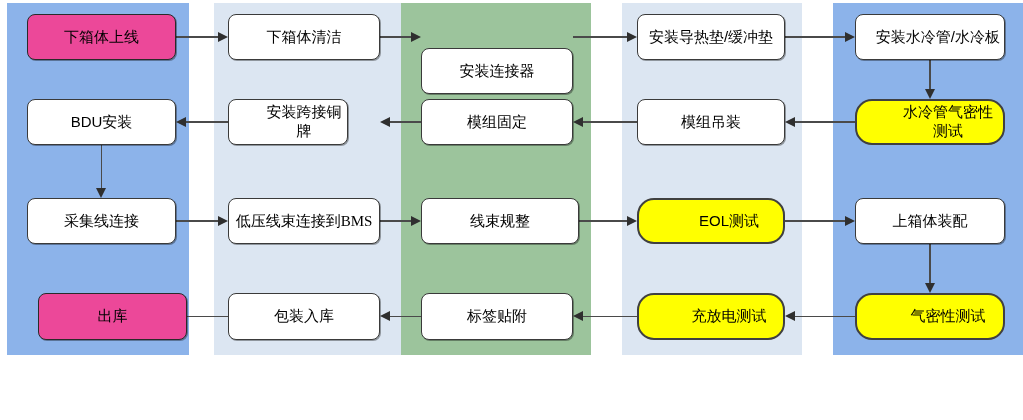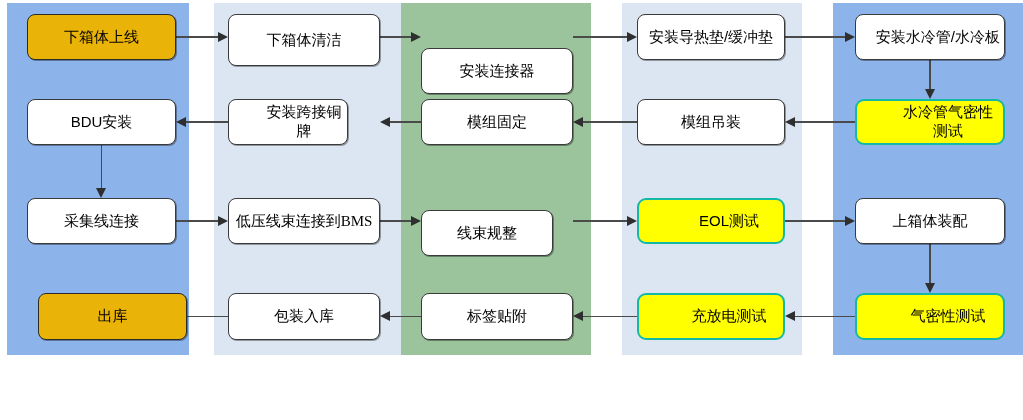--- a/index.html
+++ b/index.html
@@ -38,7 +38,7 @@
     box-shadow:1px 1px 0 rgba(0,0,0,0.35);
   }
   .node.terminal{
-    background:#eab308;
+    background:#ec4899;
     border:1.5px solid #2a2a2a;
     box-shadow:1px 1px 0 rgba(0,0,0,0.35);
   }

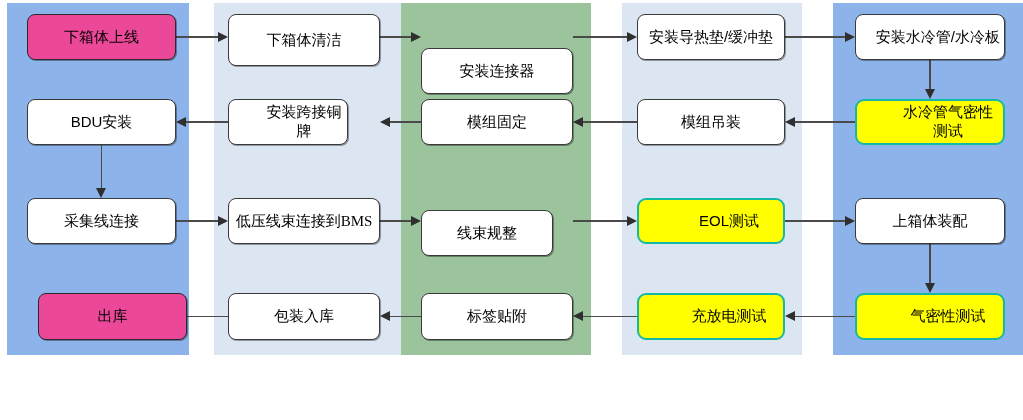--- a/index.html
+++ b/index.html
@@ -116,7 +116,7 @@
       <div class="node terminal" style="left: 27px; top: 14px; width: 149px; height: 46px;">
         <span>下箱体上线</span>
       </div>
-      <div class="node proc" style="left: 228px; top: 14px; width: 152px; height: 52px;">
+      <div class="node proc" style="left: 228px; top: 14px; width: 152px; height: 46px;">
         <span>下箱体清洁</span>
       </div>
       <div class="node proc" style="left: 421px; top: 14px; width: 152px; height: 46px; margin-top: 34px;">

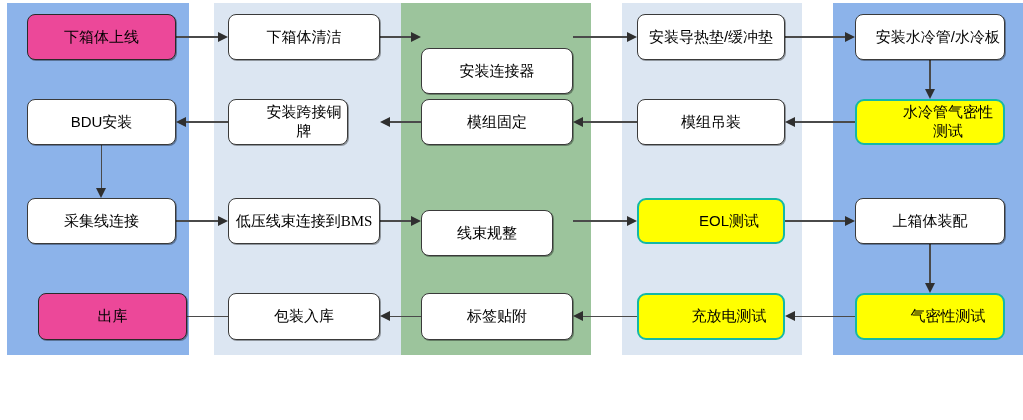--- a/index.html
+++ b/index.html
@@ -44,8 +44,8 @@
   }
   .node.test{
     background:#ffff00;
-    border:2px solid #14b8a6;
-    border-radius:9px;
+    border:2px solid #404040;
+    border-radius:17px;
     padding-left:40px;
   }
 

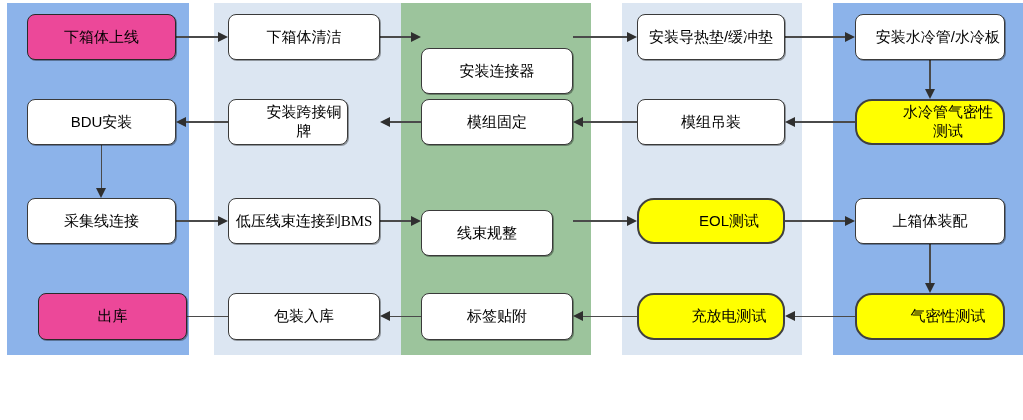--- a/index.html
+++ b/index.html
@@ -149,7 +149,7 @@
       <div class="node proc" style="left: 228px; top: 198px; width: 152px; height: 46px; font-family: Liberation Serif, serif;">
         <span>低压线束连接到BMS</span>
       </div>
-      <div class="node proc" style="left: 421px; top: 210px; width: 132px; height: 46px;">
+      <div class="node proc" style="left: 421px; top: 198px; width: 158px; height: 46px;">
         <span>线束规整</span>
       </div>
       <div class="node test" style="left: 637px; top: 198px; width: 148px; height: 46px;">

